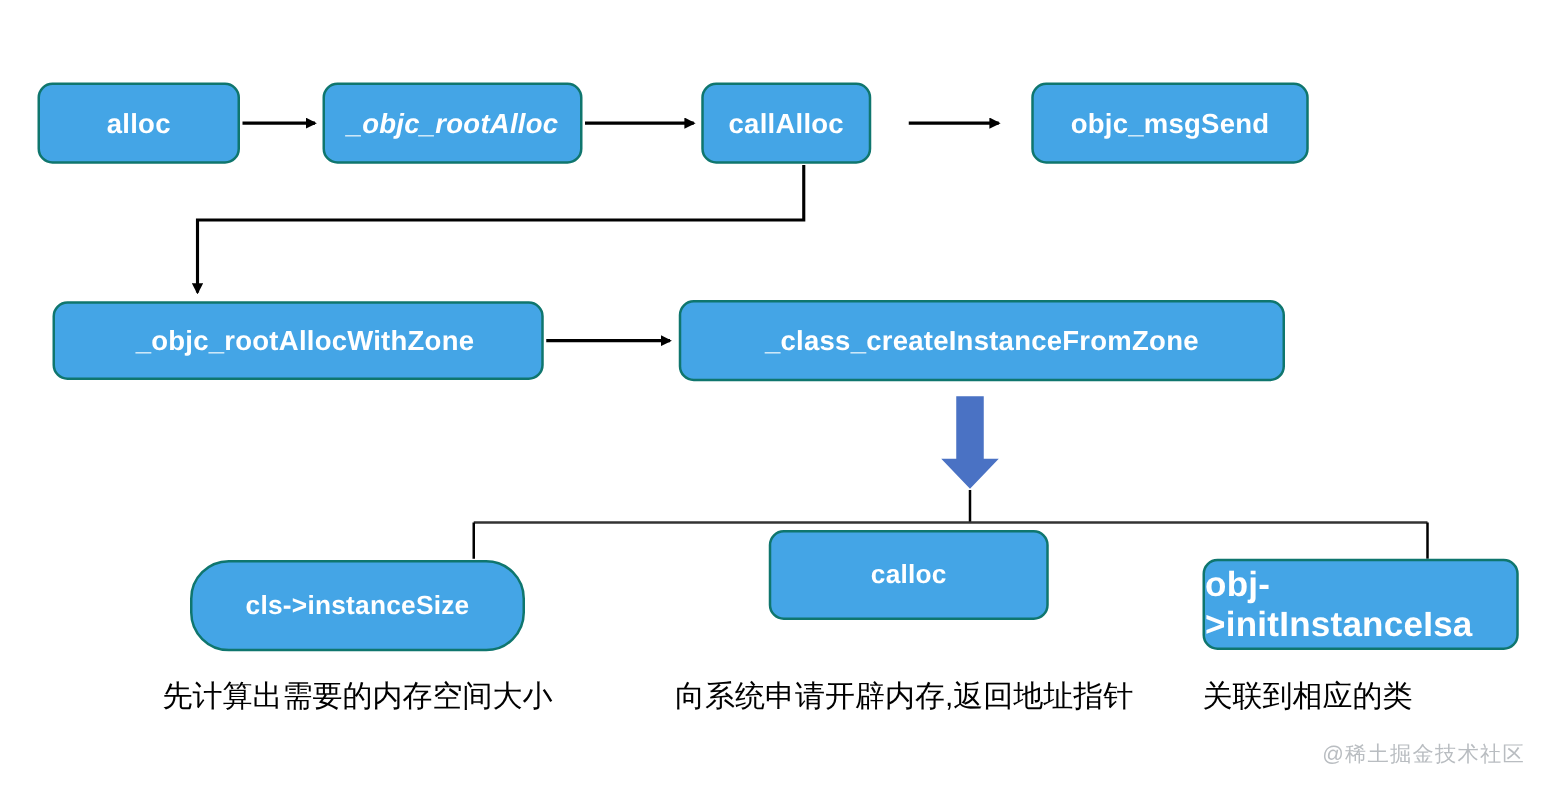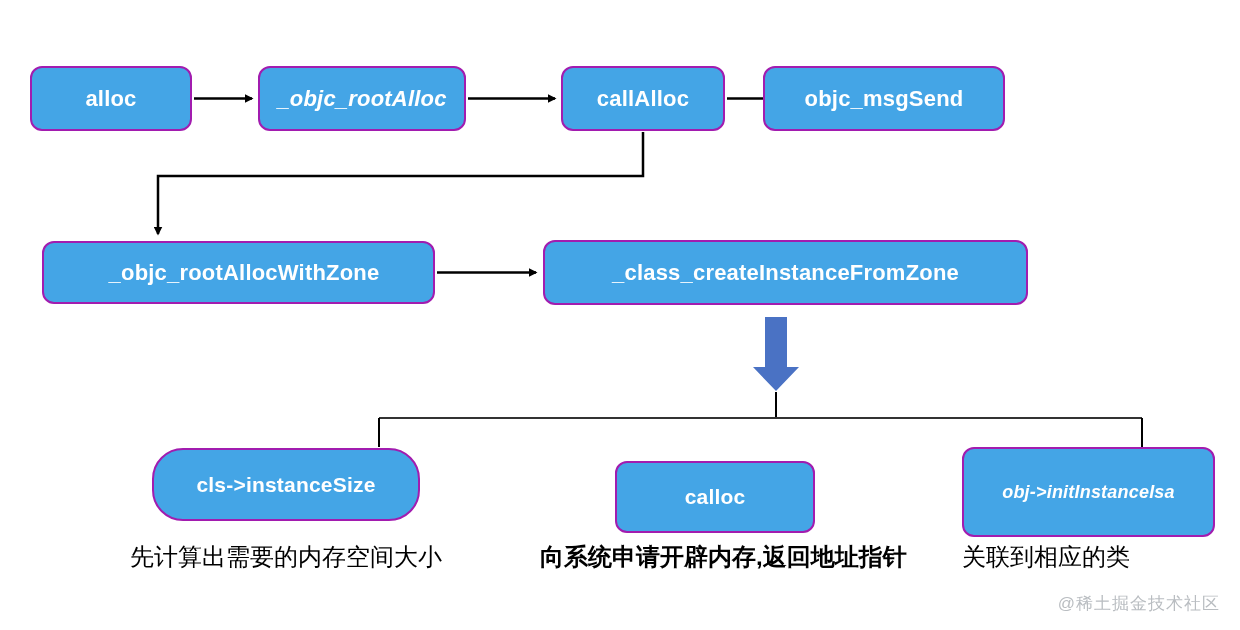--- a/index.html
+++ b/index.html
@@ -13,7 +13,7 @@
   .node{
     position:absolute;
     background:#44a5e6;
-    border:2px solid #a21caf;
+    border:2px solid #0f766e;
     border-radius:12px;
     display:flex;align-items:center;justify-content:center;
     color:#ffffff;

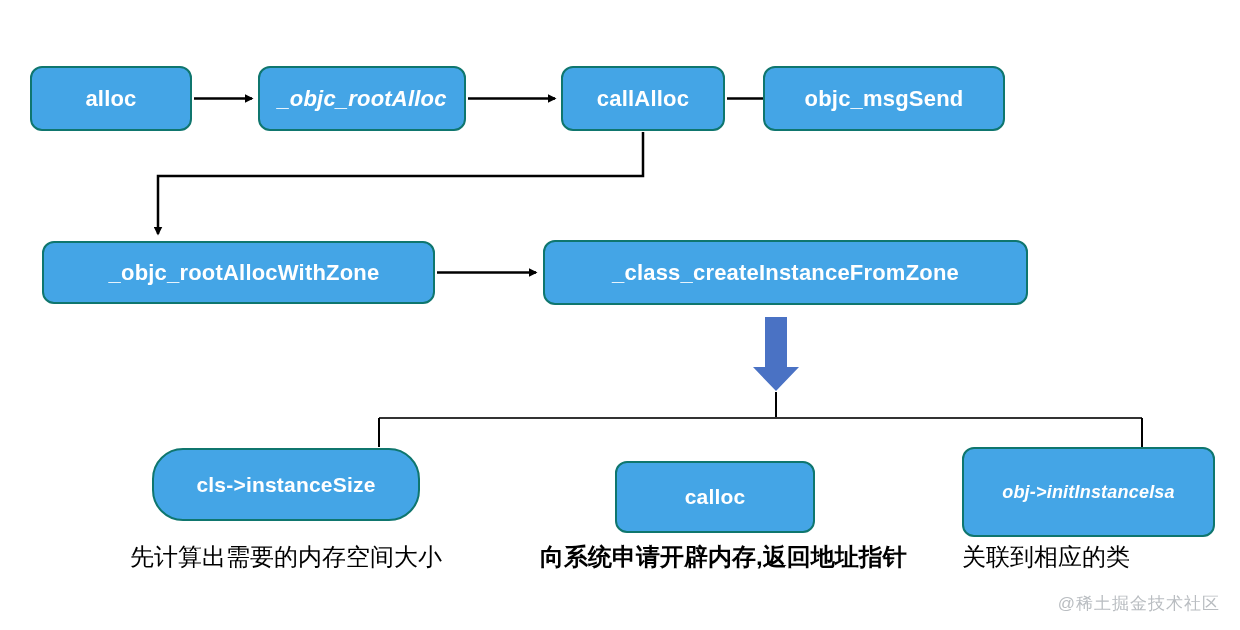--- a/index.html
+++ b/index.html
@@ -43,7 +43,7 @@
   
   #n-alloc              {left:30px;  top:66px;  width:162px; height:65px;}
   #n-rootalloc          {left:258px; top:66px;  width:208px; height:65px;font-style:italic;}
-  #n-callalloc          {left:561px; top:66px;  width:164px; height:65px;}
+  #n-callalloc          {left:561px; top:66px;  width:136px; height:65px;}
   #n-msgsend            {left:763px; top:66px;  width:242px; height:65px;}
   #n-rootallocwithzone  {left:42px;  top:241px; width:393px; height:63px;padding-left:11px;}
   #n-createinstance     {left:543px; top:240px; width:485px; height:65px;align-items:center;}

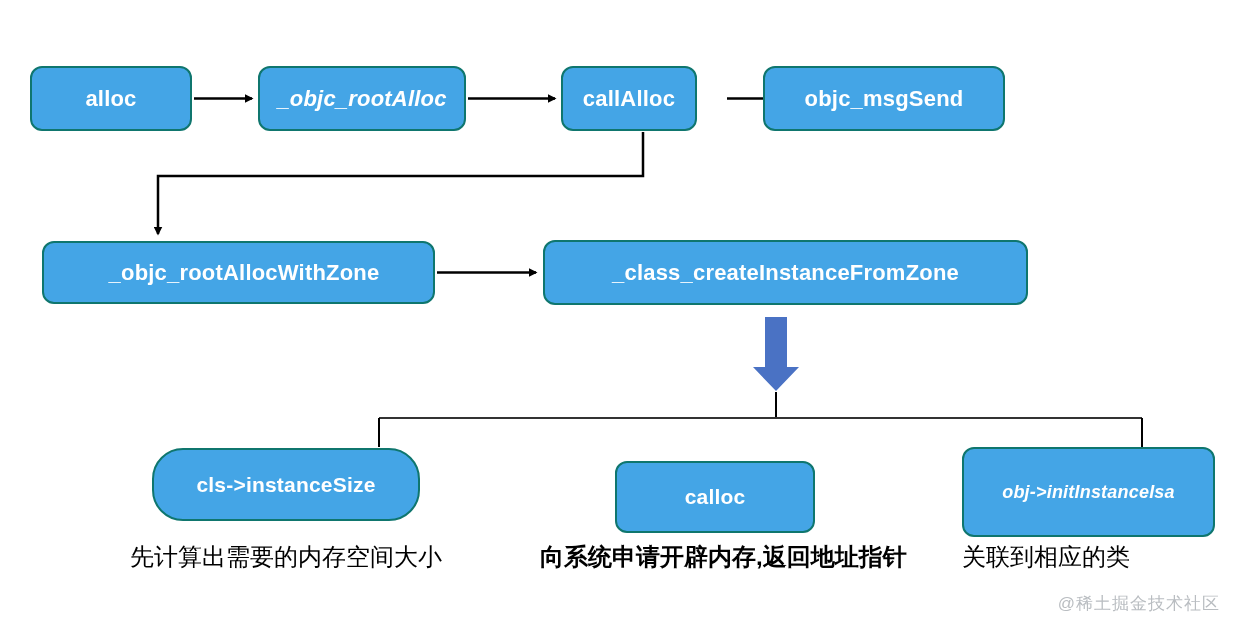--- a/index.html
+++ b/index.html
@@ -44,7 +44,7 @@
   #n-alloc              {left:30px;  top:66px;  width:162px; height:65px;}
   #n-rootalloc          {left:258px; top:66px;  width:208px; height:65px;font-style:italic;}
   #n-callalloc          {left:561px; top:66px;  width:136px; height:65px;}
-  #n-msgsend            {left:763px; top:66px;  width:242px; height:65px;}
+  #n-msgsend            {left:825px; top:66px;  width:222px; height:65px;}
   #n-rootallocwithzone  {left:42px;  top:241px; width:393px; height:63px;padding-left:11px;}
   #n-createinstance     {left:543px; top:240px; width:485px; height:65px;align-items:center;}
   #n-instancesize       {left:152px; top:448px; width:268px; height:73px; font-size:21px;border-radius:31px;}

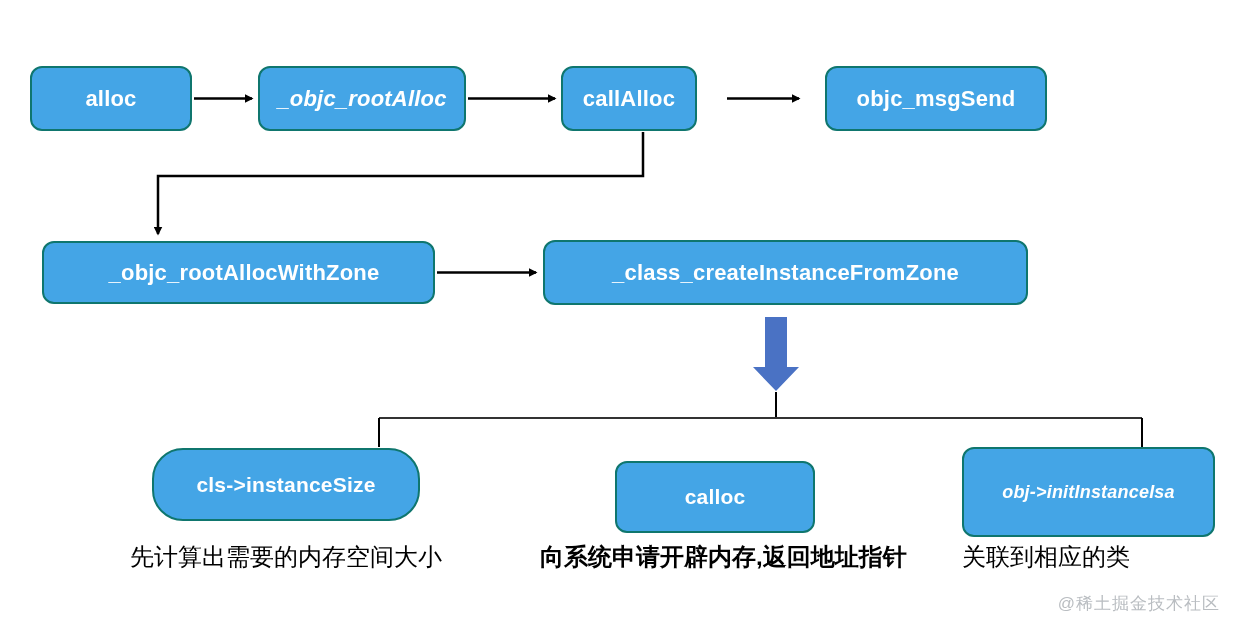--- a/index.html
+++ b/index.html
@@ -48,7 +48,7 @@
   #n-rootallocwithzone  {left:42px;  top:241px; width:393px; height:63px;padding-left:11px;}
   #n-createinstance     {left:543px; top:240px; width:485px; height:65px;align-items:center;}
   #n-instancesize       {left:152px; top:448px; width:268px; height:73px; font-size:21px;border-radius:31px;}
-  #n-calloc             {left:615px; top:461px; width:200px; height:72px; font-size:21px;text-align:right;}
+  #n-calloc             {left:615px; top:424px; width:224px; height:72px; font-size:21px;text-align:right;}
   #n-initinstanceisa    {left:962px; top:447px; width:253px; height:90px; font-size:18px;font-style:italic;}
   #cap-instancesize     {left:130px; top:541px; width:360px;}
   #cap-calloc           {left:540px; top:541px; width:413px;font-weight:bold;}

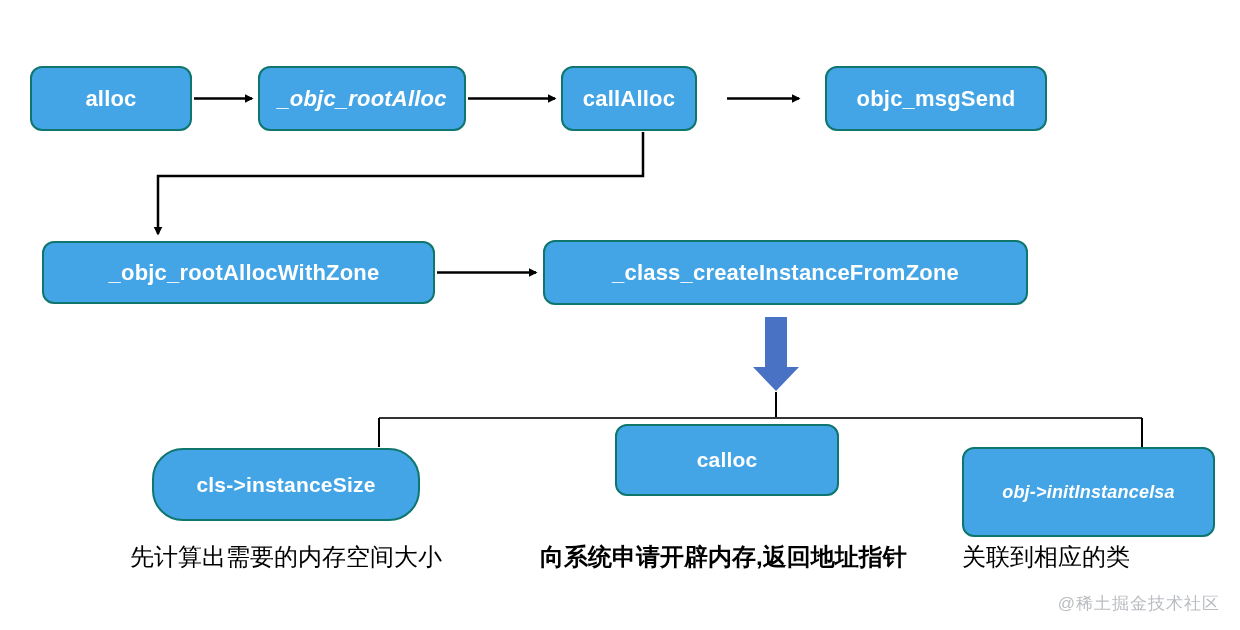--- a/index.html
+++ b/index.html
@@ -49,7 +49,7 @@
   #n-createinstance     {left:543px; top:240px; width:485px; height:65px;align-items:center;}
   #n-instancesize       {left:152px; top:448px; width:268px; height:73px; font-size:21px;border-radius:31px;}
   #n-calloc             {left:615px; top:424px; width:224px; height:72px; font-size:21px;text-align:right;}
-  #n-initinstanceisa    {left:962px; top:447px; width:253px; height:90px; font-size:18px;font-style:italic;}
+  #n-initinstanceisa    {left:962px; top:447px; width:253px; height:73px; font-size:28px;}
   #cap-instancesize     {left:130px; top:541px; width:360px;}
   #cap-calloc           {left:540px; top:541px; width:413px;font-weight:bold;}
   #cap-initinstanceisa  {left:962px; top:541px; width:300px;}

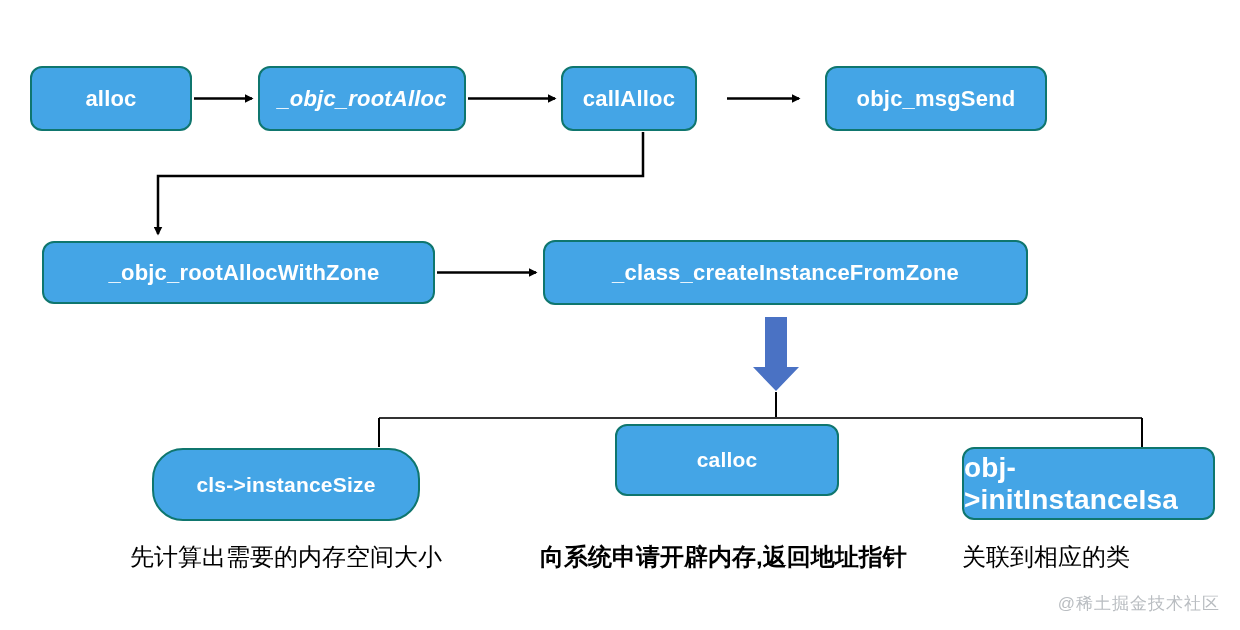--- a/index.html
+++ b/index.html
@@ -51,7 +51,7 @@
   #n-calloc             {left:615px; top:424px; width:224px; height:72px; font-size:21px;text-align:right;}
   #n-initinstanceisa    {left:962px; top:447px; width:253px; height:73px; font-size:28px;}
   #cap-instancesize     {left:130px; top:541px; width:360px;}
-  #cap-calloc           {left:540px; top:541px; width:413px;font-weight:bold;}
+  #cap-calloc           {left:540px; top:541px; width:413px;}
   #cap-initinstanceisa  {left:962px; top:541px; width:300px;}
 </style>
 </head>

